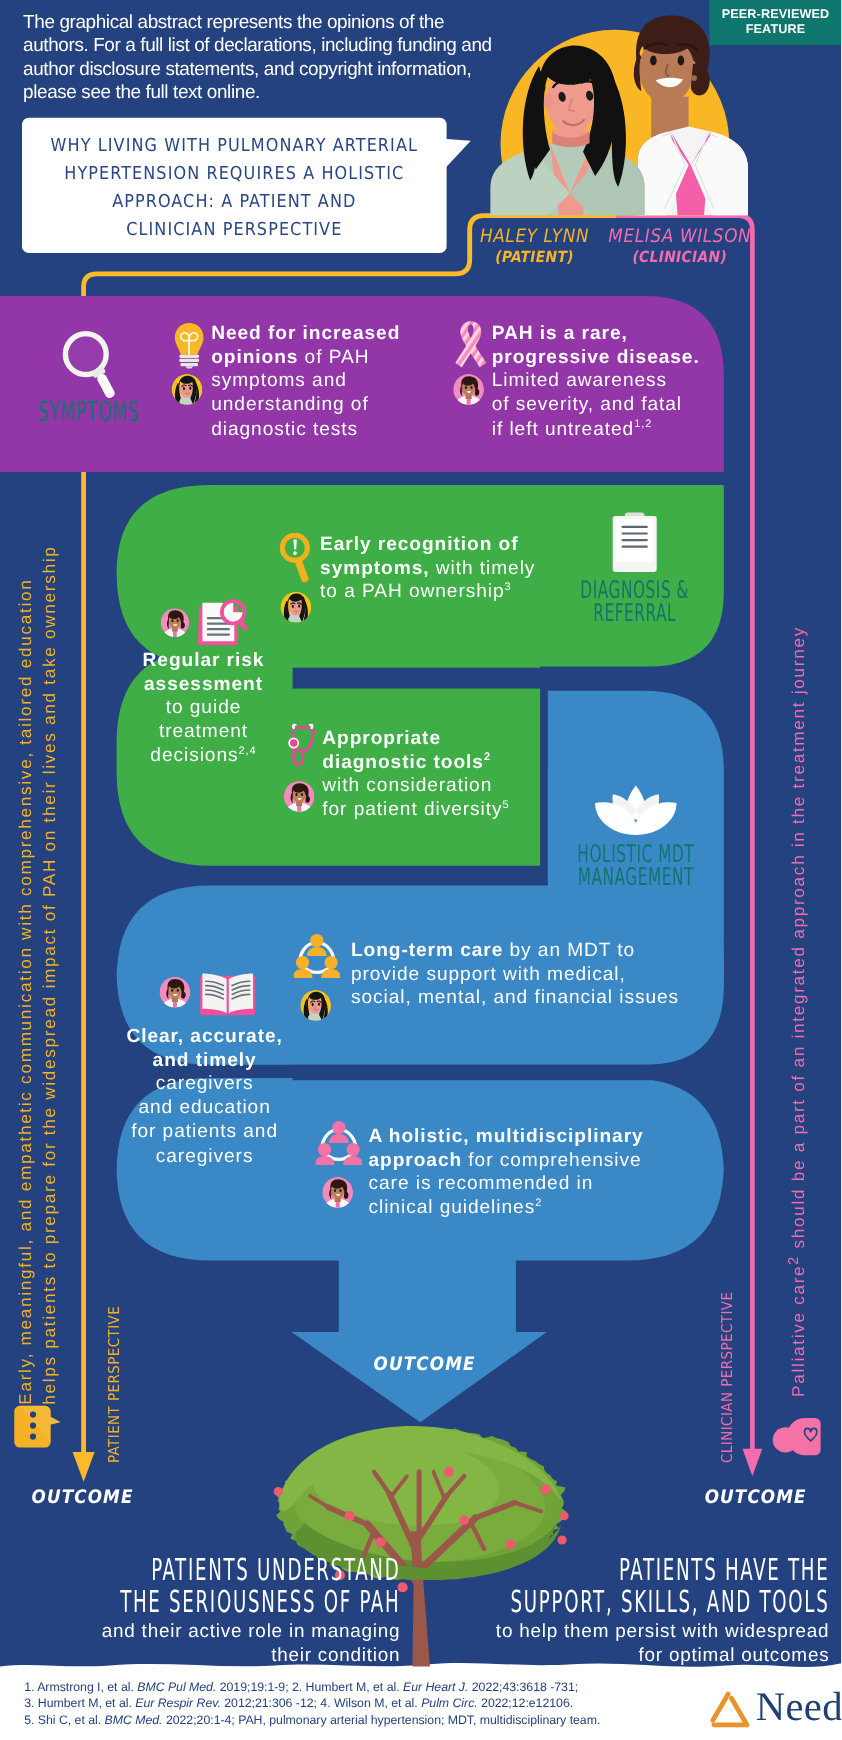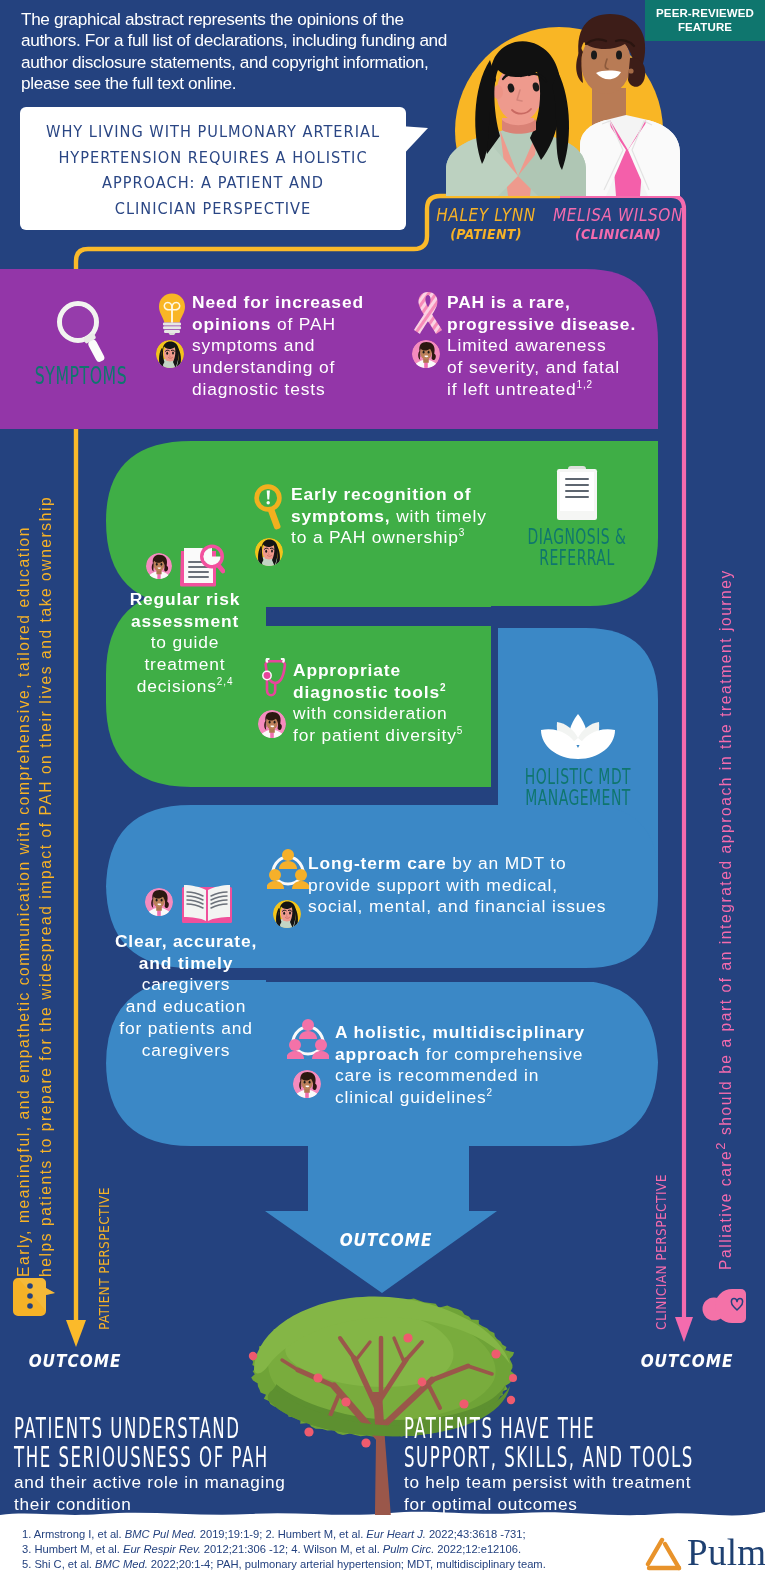--- a/index.html
+++ b/index.html
@@ -351,7 +351,7 @@
   <svg class="abs" width="28" height="28" viewBox="0 0 28 28" style="left:273px;top:900px;">
       <use href="#avatarPatient"></use>
     </svg>
-  <div class="abs btxt" style="left:308px;top:853px;width:370px;">
+  <div class="abs btxt" style="left:319px;top:853px;width:370px;">
       <div><span style="font-weight: bold;">Long-term care</span><span> by an MDT to</span></div>
       <div><span>provide support with medical,</span></div>
       <div><span>social, mental, and financial issues</span></div>

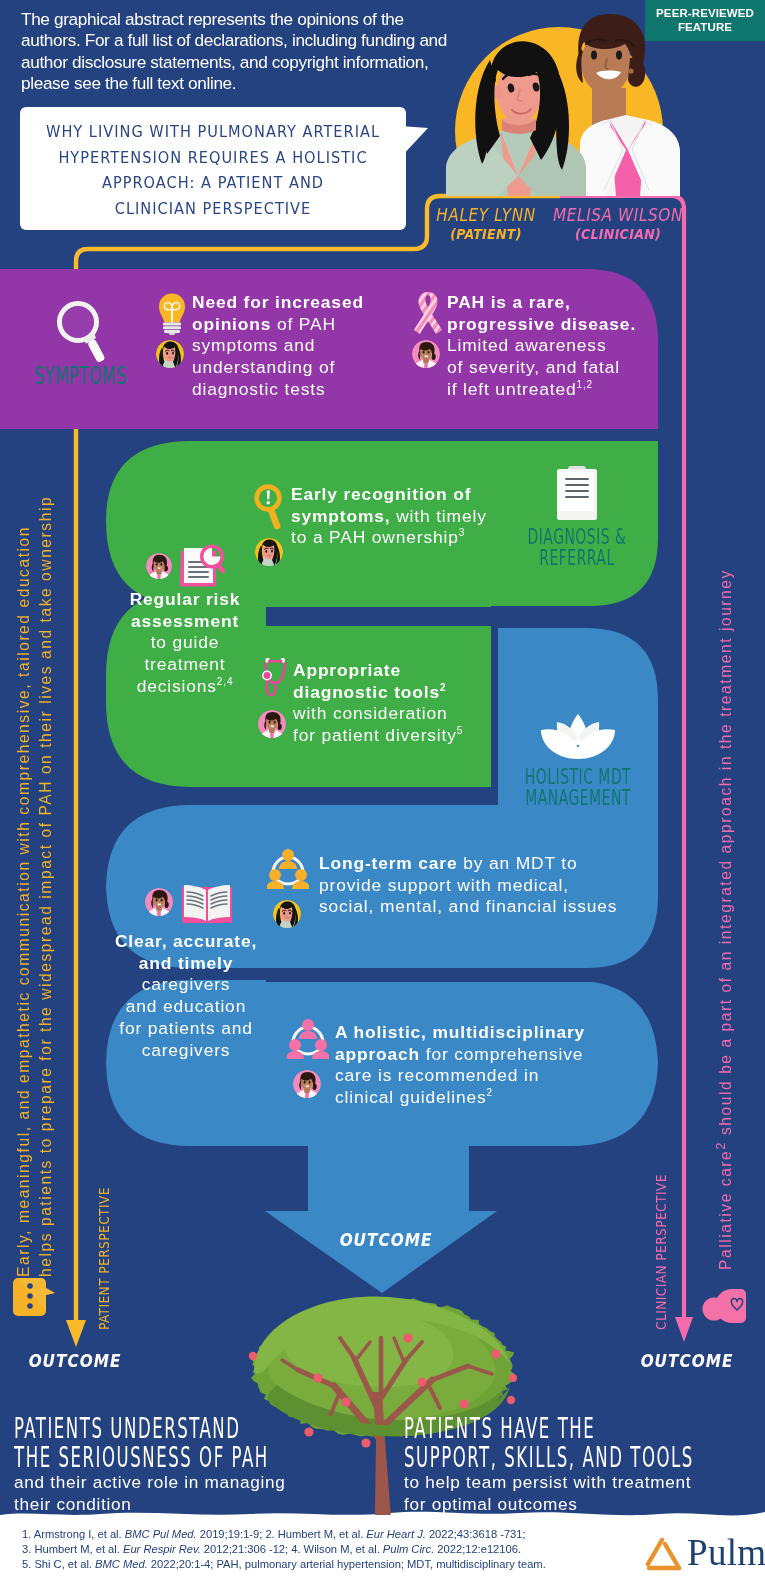--- a/index.html
+++ b/index.html
@@ -33,7 +33,7 @@
   
   .ocm{font-family:"DejaVu Sans Condensed","DejaVu Sans",sans-serif;font-style:italic;font-weight:bold;font-size:17px;letter-spacing:1px;color:#fff;text-align:center;}
   
-  .outc{text-align:left;color:#fff;}
+  .outc{text-align:right;color:#fff;}
   .oc-hd{font-family:"DejaVu Sans Condensed","DejaVu Sans",sans-serif;font-weight:300;font-size:18.4px;letter-spacing:1.55px;height:29px;line-height:29px;}
   .oc-hd > span{display:inline-block;transform:scaleY(1.5);transform-origin:center;}
   .oc-sub{font-size:17.2px;line-height:21.5px;letter-spacing:0.7px;}

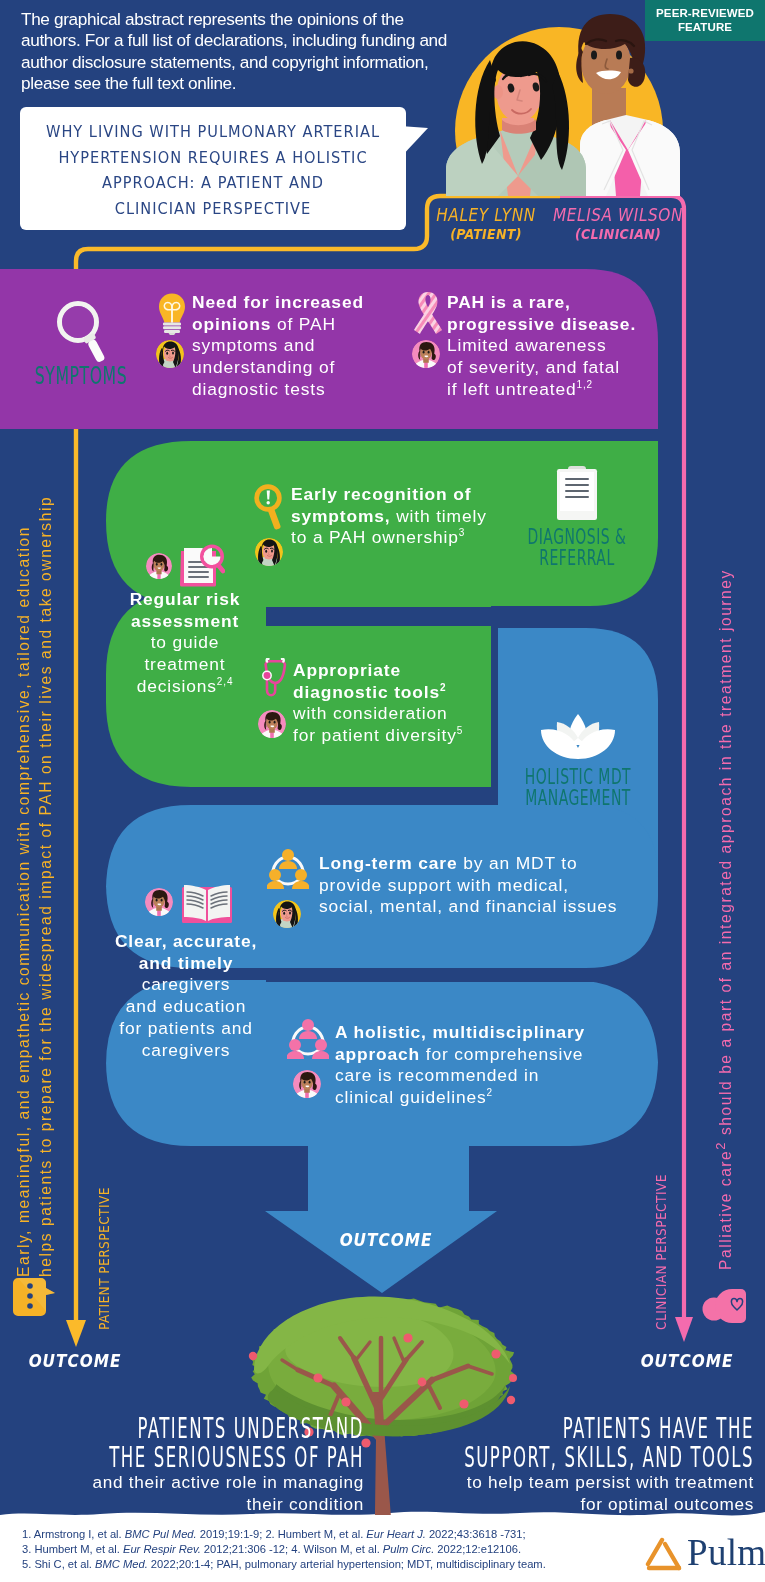--- a/index.html
+++ b/index.html
@@ -499,7 +499,7 @@
   <div class="abs outc" style="left:404px;top:1414px;width:350px;">
     <div class="oc-hd"><span>PATIENTS HAVE THE</span></div>
     <div class="oc-hd"><span>SUPPORT, SKILLS, AND TOOLS</span></div>
-    <div class="oc-sub">to help team persist with treatment</div>
+    <div class="oc-sub">to help them persist with widespread</div>
     <div class="oc-sub">for optimal outcomes</div>
   </div>
 

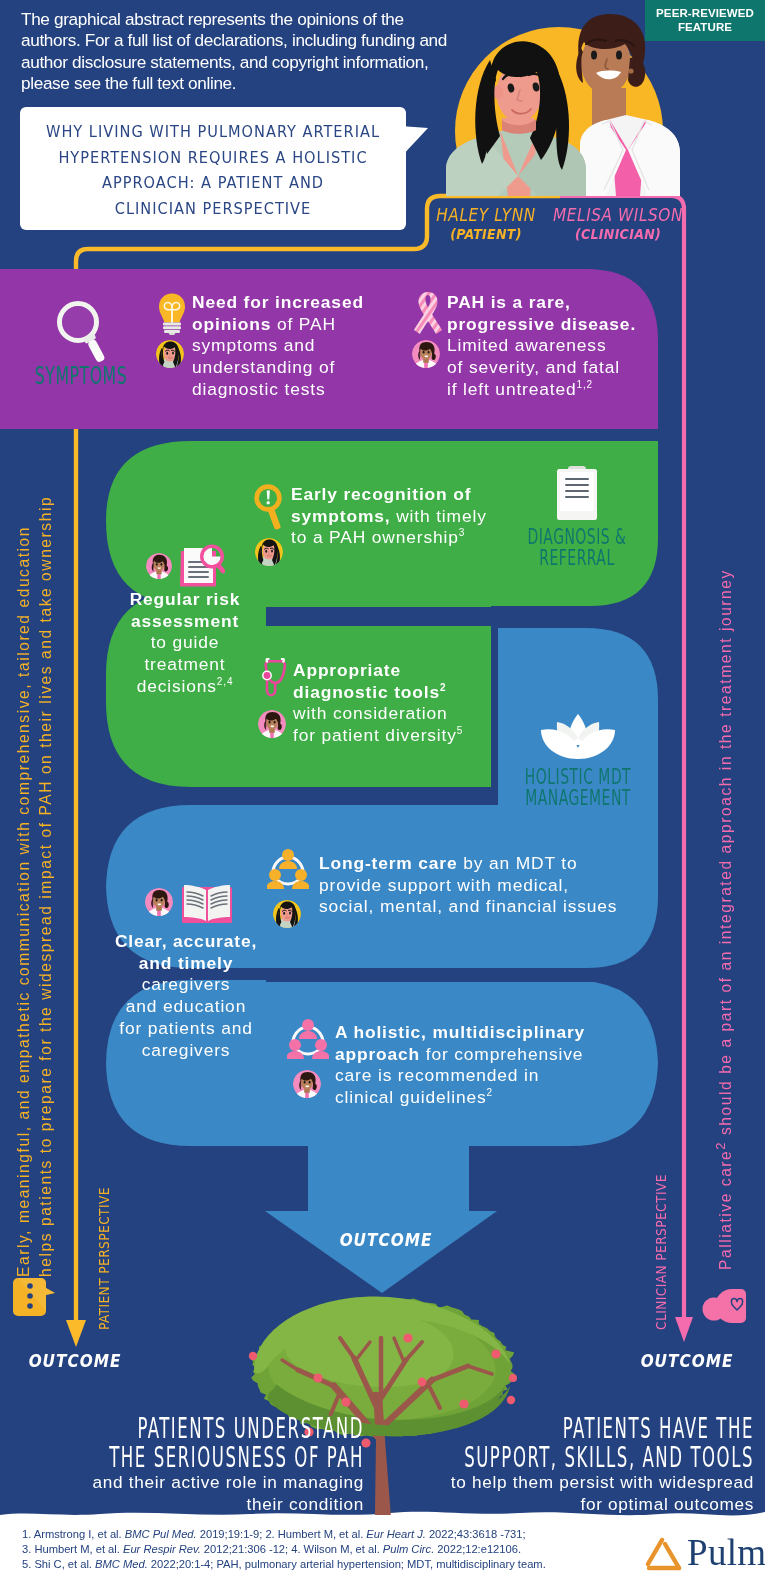--- a/index.html
+++ b/index.html
@@ -515,7 +515,7 @@
     <path d="M20 7 L34 31" fill="none" stroke="#E8932B" stroke-width="4.4" stroke-linecap="round"></path>
   </svg>
   <div class="abs" style="left:687px;top:1534px;color:#1E4071;font-family:'Liberation Serif','DejaVu Serif',serif;font-size:37px;line-height:37px;letter-spacing:0.3px;">
-    <span>Pulm</span>
+    <span>Need</span>
   </div>
 
 </div>

